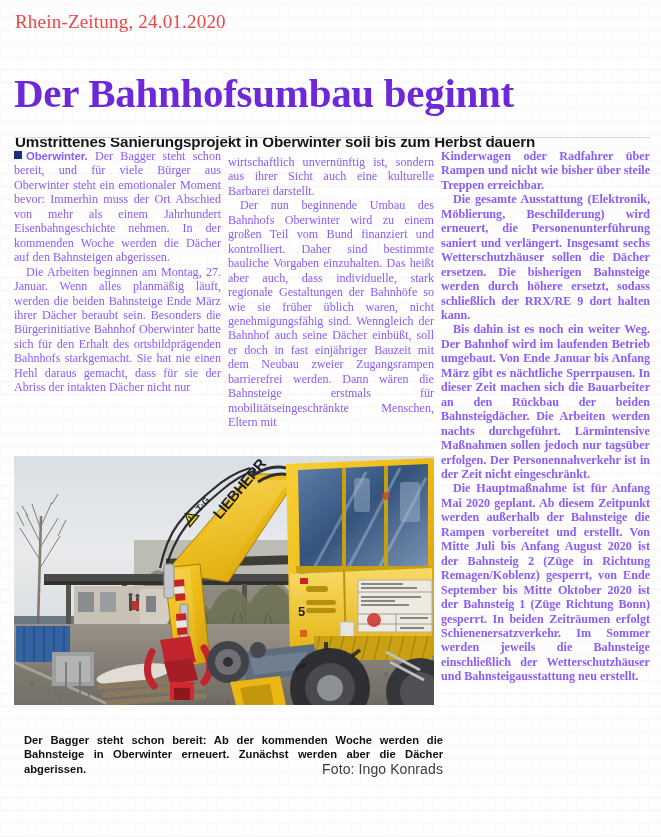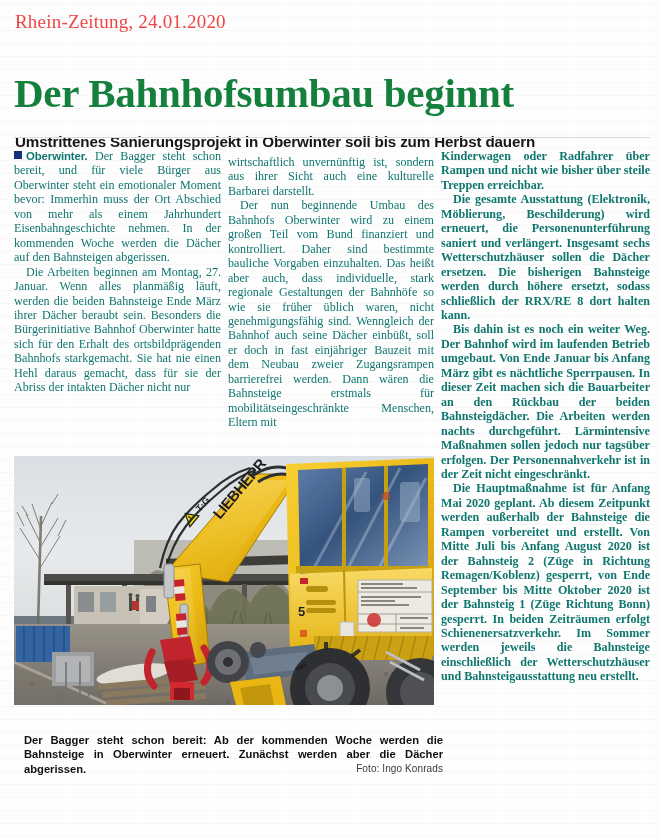--- a/index.html
+++ b/index.html
@@ -51,7 +51,7 @@
     font-size: 41px;
     line-height: 46px;
     letter-spacing: -0.3px;
-    color: #15803d;
+    color: #6d28d9;
     white-space: nowrap;
   }
   .subhead {

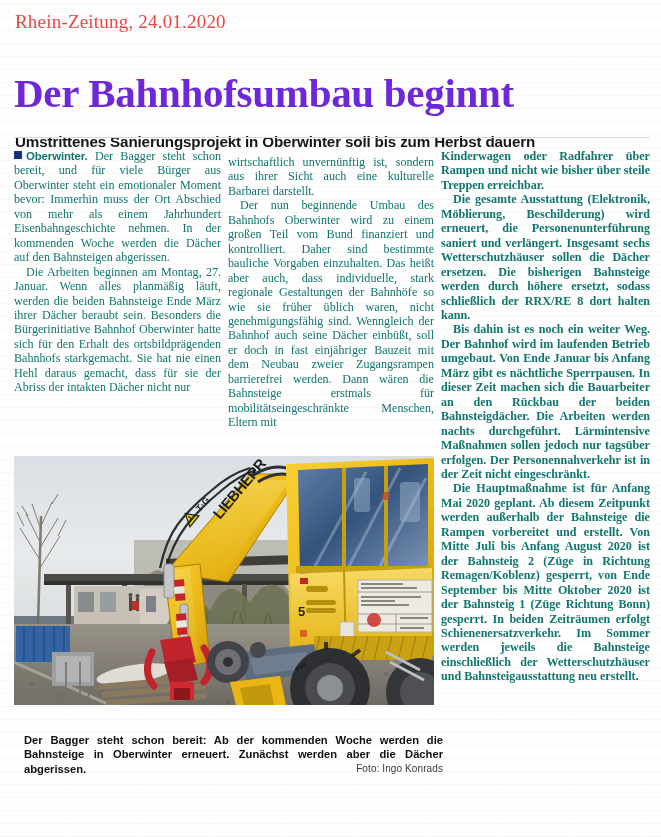--- a/index.html
+++ b/index.html
@@ -84,7 +84,7 @@
     line-height: 14.45px;
     text-align: justify;
     text-justify: inter-word;
-    color: #0f766e;
+    color: #8b5cf6;
     hyphens: manual;
   }
   .col p { margin: 0; }

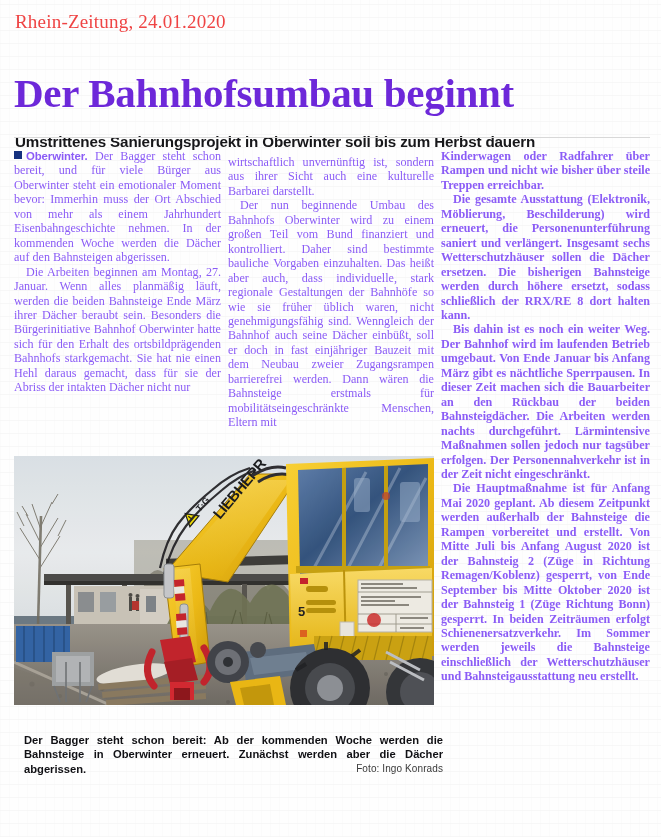--- a/index.html
+++ b/index.html
@@ -176,7 +176,7 @@
 
   <div class="col" id="col-3">
     <p><span>Kinderwagen oder Radfahrer über Rampen und nicht wie bisher über steile Treppen erreichbar.</span></p>
-    <p><span>Die gesamte Ausstattung (Elektronik, Möblierung, Beschilderung) wird erneuert, die Personenunterführung saniert und verlängert. Insgesamt sechs Wetterschutzhäuser sollen die Dächer ersetzen. Die bisherigen Bahnsteige werden durch höhere ersetzt, sodass schließlich der RRX/RE 8 dort halten kann.</span></p>
+    <p><span>Die gesamte Ausstattung (Elektronik, Möblierung, Beschilderung) wird erneuert, die Personenunterführung saniert und verlängert. Insgesamt sechs Wetterschutzhäuser sollen die Dächer ersetzen. Die bisherigen Bahnsteige werden durch höhere ersetzt, sodass schließlich der RRX/RE 9 dort halten kann.</span></p>
     <p><span>Bis dahin ist es noch ein weiter Weg. Der Bahnhof wird im laufenden Betrieb umgebaut. Von Ende Januar bis Anfang März gibt es nächtliche Sperrpausen. In dieser Zeit machen sich die Bauarbeiter an den Rückbau der beiden Bahnsteigdächer. Die Arbeiten werden nachts durchgeführt. Lärmintensive Maßnahmen sollen jedoch nur tagsüber erfolgen. Der Personennahverkehr ist in der Zeit nicht eingeschränkt.</span></p>
     <p><span>Die Hauptmaßnahme ist für Anfang Mai 2020 geplant. Ab diesem Zeitpunkt werden außerhalb der Bahnsteige die Rampen vorbereitet und erstellt. Von Mitte Juli bis Anfang August 2020 ist der Bahnsteig 2 (Züge in Richtung Remagen/Koblenz) gesperrt, von Ende September bis Mitte Oktober 2020 ist der Bahnsteig 1 (Züge Richtung Bonn) gesperrt. In beiden Zeiträumen erfolgt Schienenersatzverkehr. Im Sommer werden jeweils die Bahnsteige einschließlich der Wetterschutzhäuser und Bahnsteigausstattung neu erstellt.</span></p>
   </div>

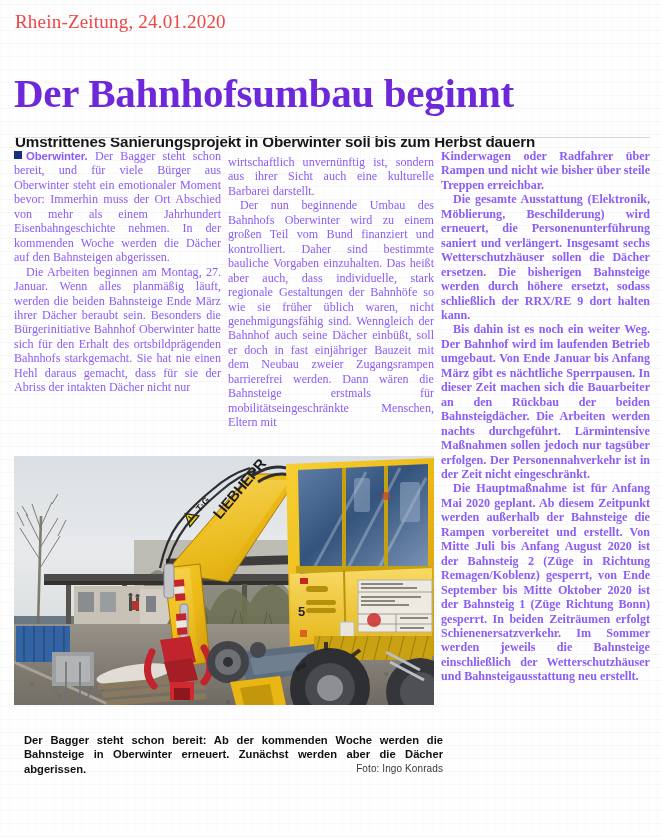--- a/index.html
+++ b/index.html
@@ -141,7 +141,7 @@
     top: 28.8px;
     font-family: "Liberation Sans", sans-serif;
     font-weight: normal;
-    font-size: 10px;
+    font-size: 14px;
     color: #3a3a3a;
     letter-spacing: .1px;
   }

